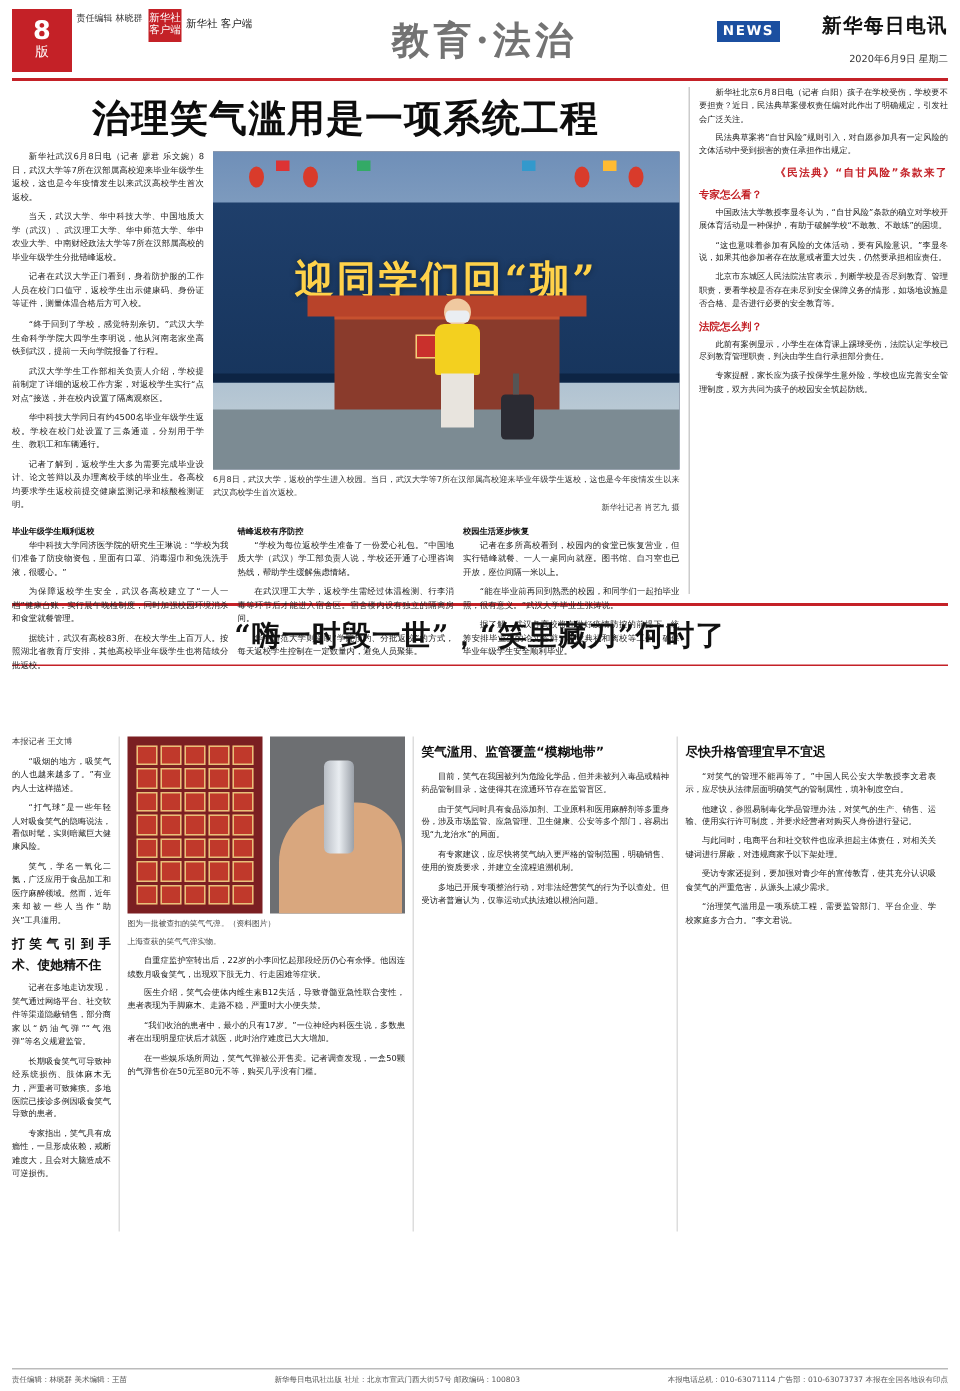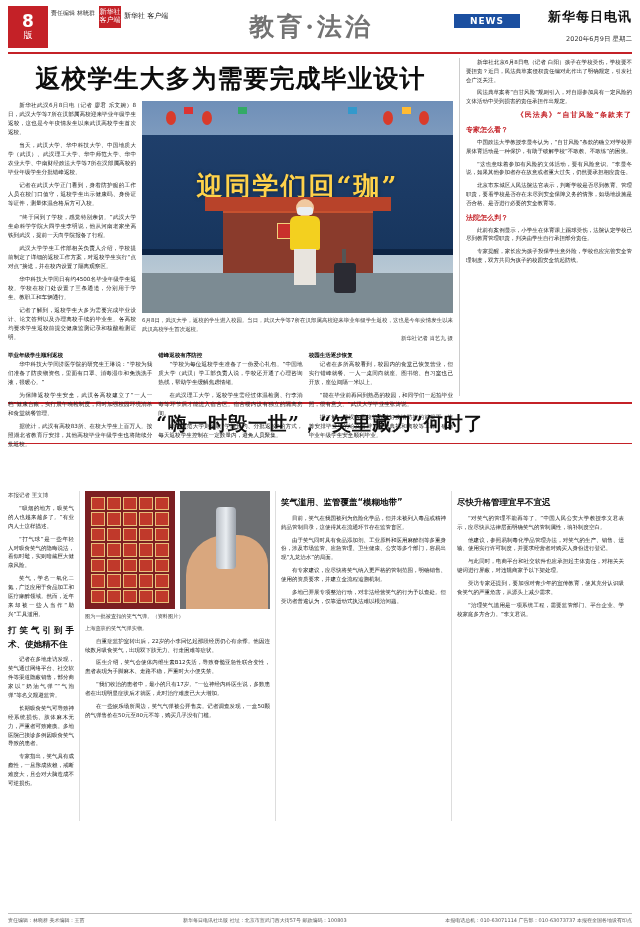--- a/index.html
+++ b/index.html
@@ -17,7 +17,7 @@
   .mh-logo .txt{font-size:7px;line-height:1.4;color:#222;}
   .mh-title{flex:1;text-align:center;font-size:25px;font-weight:bold;letter-spacing:3px;color:#737373;font-family:"DejaVu Serif","Liberation Serif",serif;padding-top:4px;}
   .mh-news{display:flex;align-items:center;font-size:8px;color:#1b4fa0;font-weight:bold;padding-top:8px;}
-  .mh-news .nbox{background:#1b4fa0;color:#fff;padding:2px 16px;font-size:9px;letter-spacing:1px;}
+  .mh-news .nbox{background:#1b4fa0;color:#fff;padding:2px 4px;font-size:9px;letter-spacing:1px;}
   .mh-right{width:112px;text-align:right;padding-top:2px;}
   .mh-right .paper{font-size:13px;font-weight:bold;color:#111;letter-spacing:1px;}
   .mh-right .date{font-size:6.5px;color:#333;margin-top:9px;line-height:1.5;}

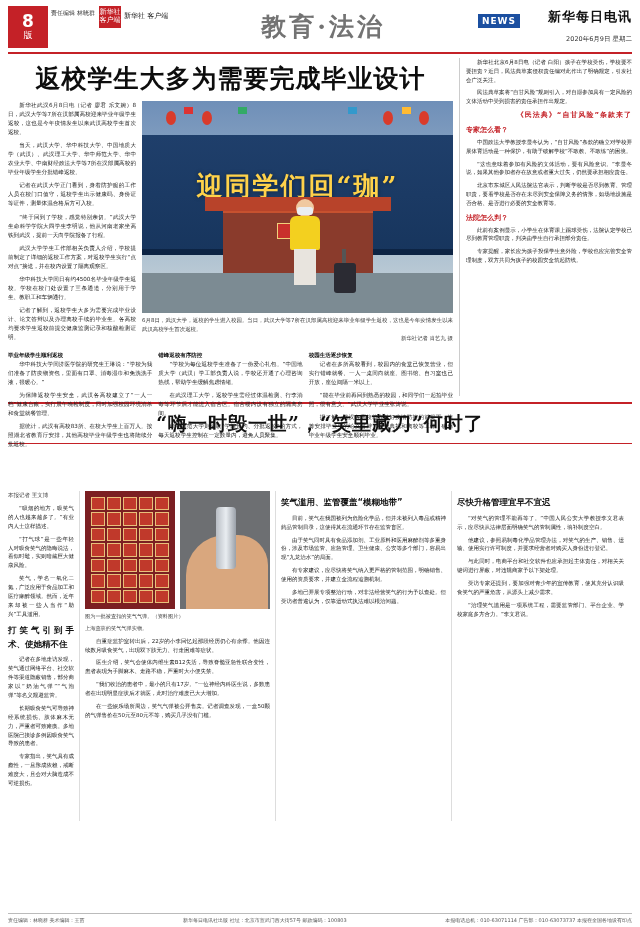--- a/index.html
+++ b/index.html
@@ -124,7 +124,7 @@
   <div class="topsec">
 
     <div class="col-left">
-      <div class="headline">返校学生大多为需要完成毕业设计</div>
+      <div class="headline">治理笑气滥用是一项系统工程</div>
 
       <div class="lead-wrap">
         <div class="lead-text">

